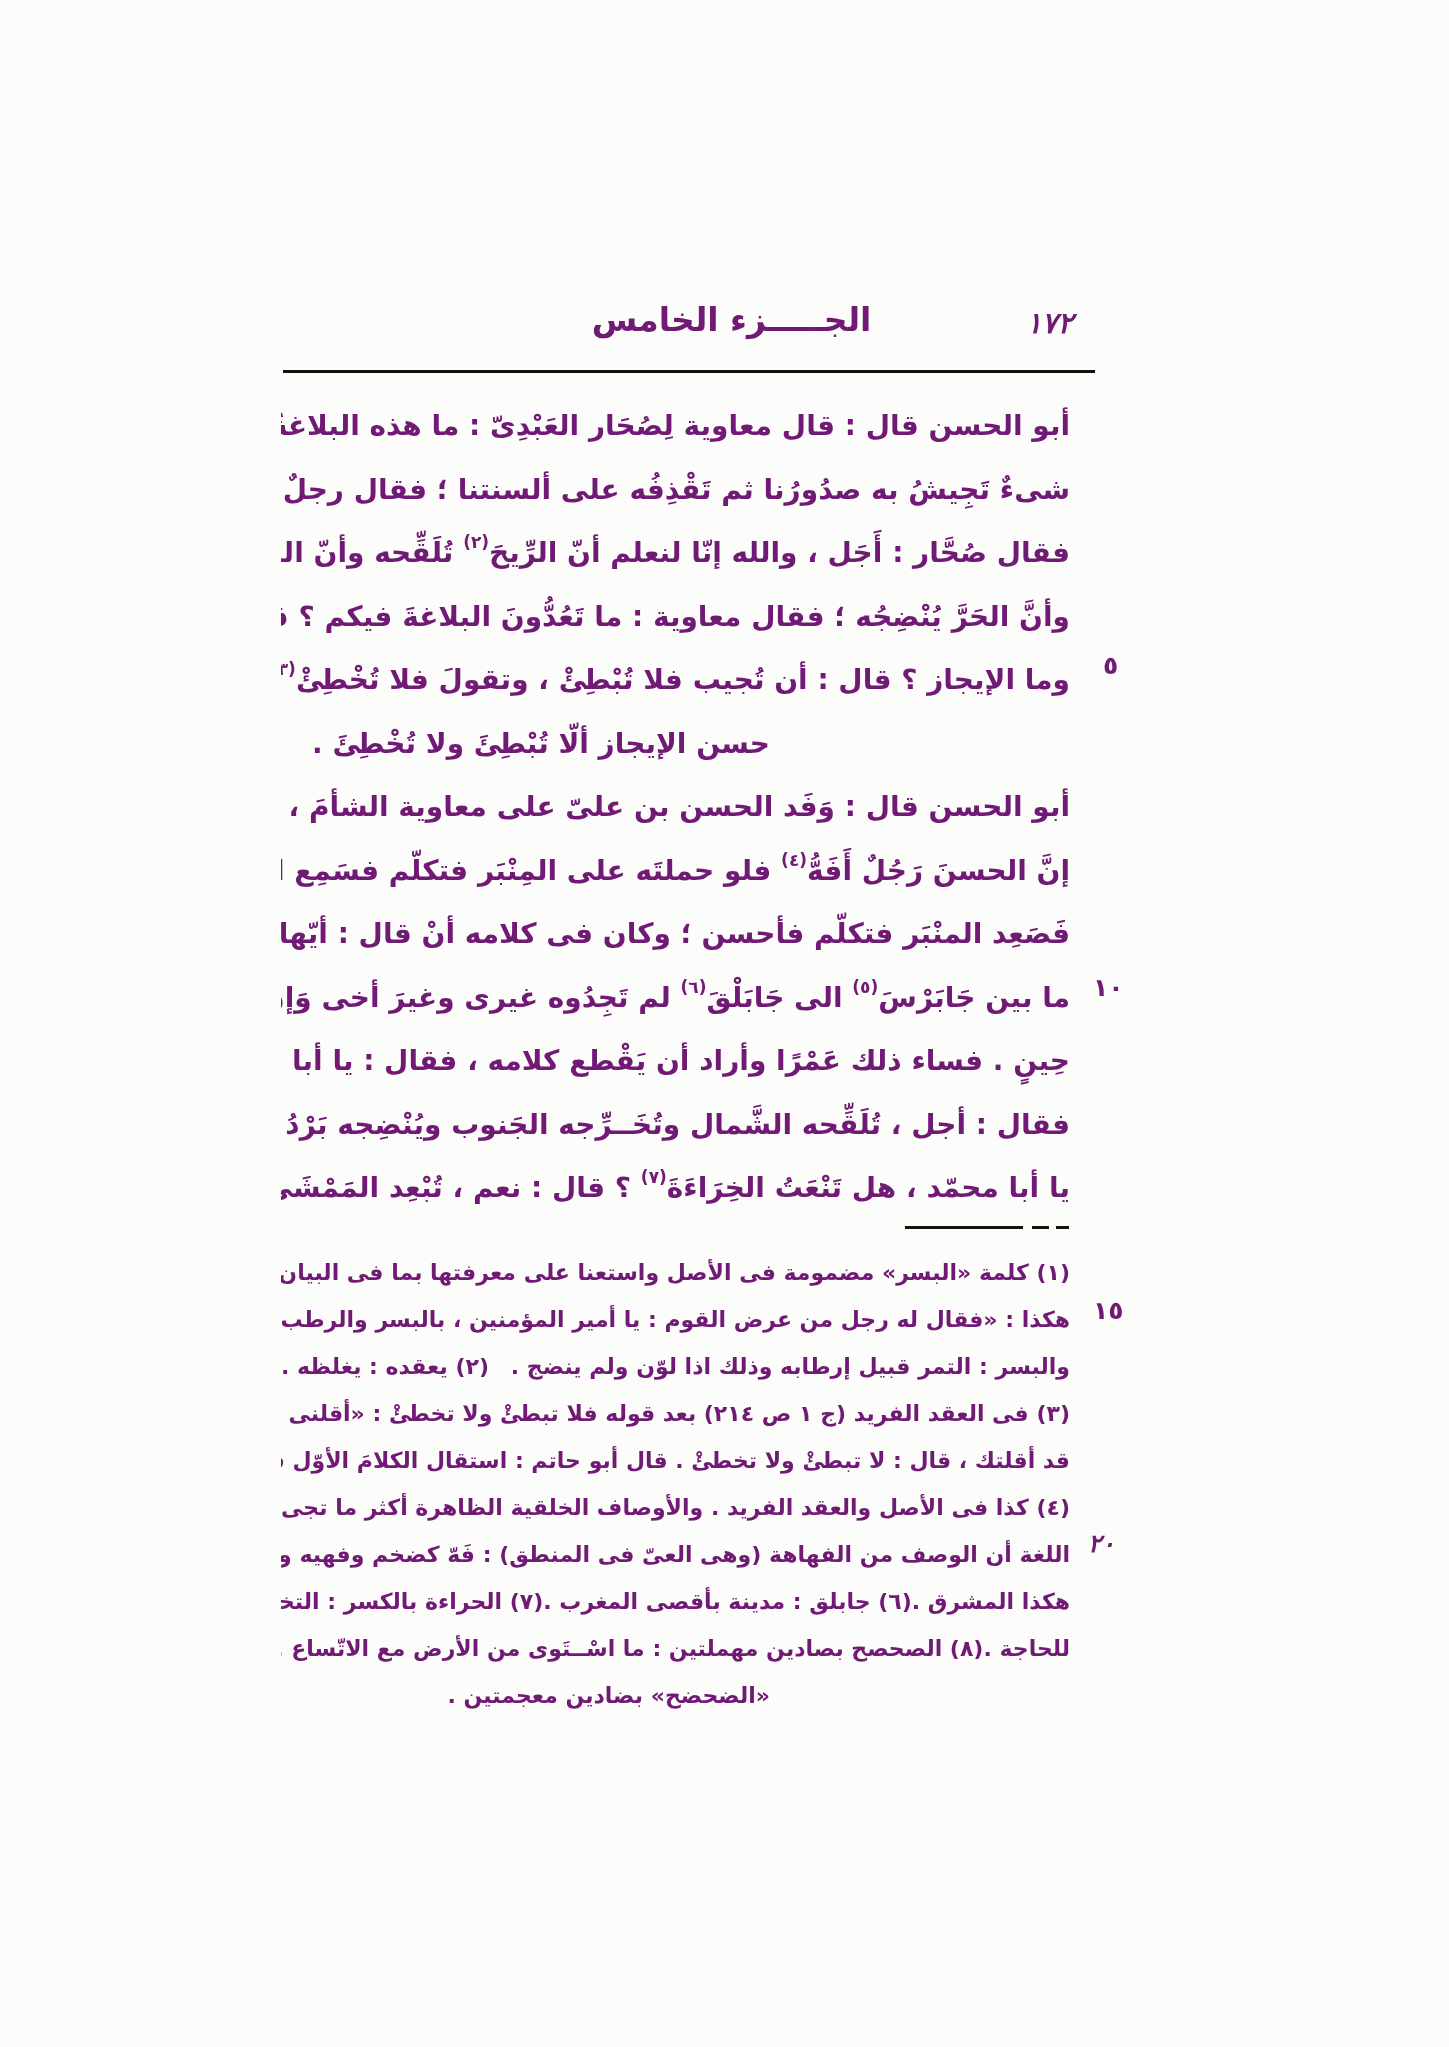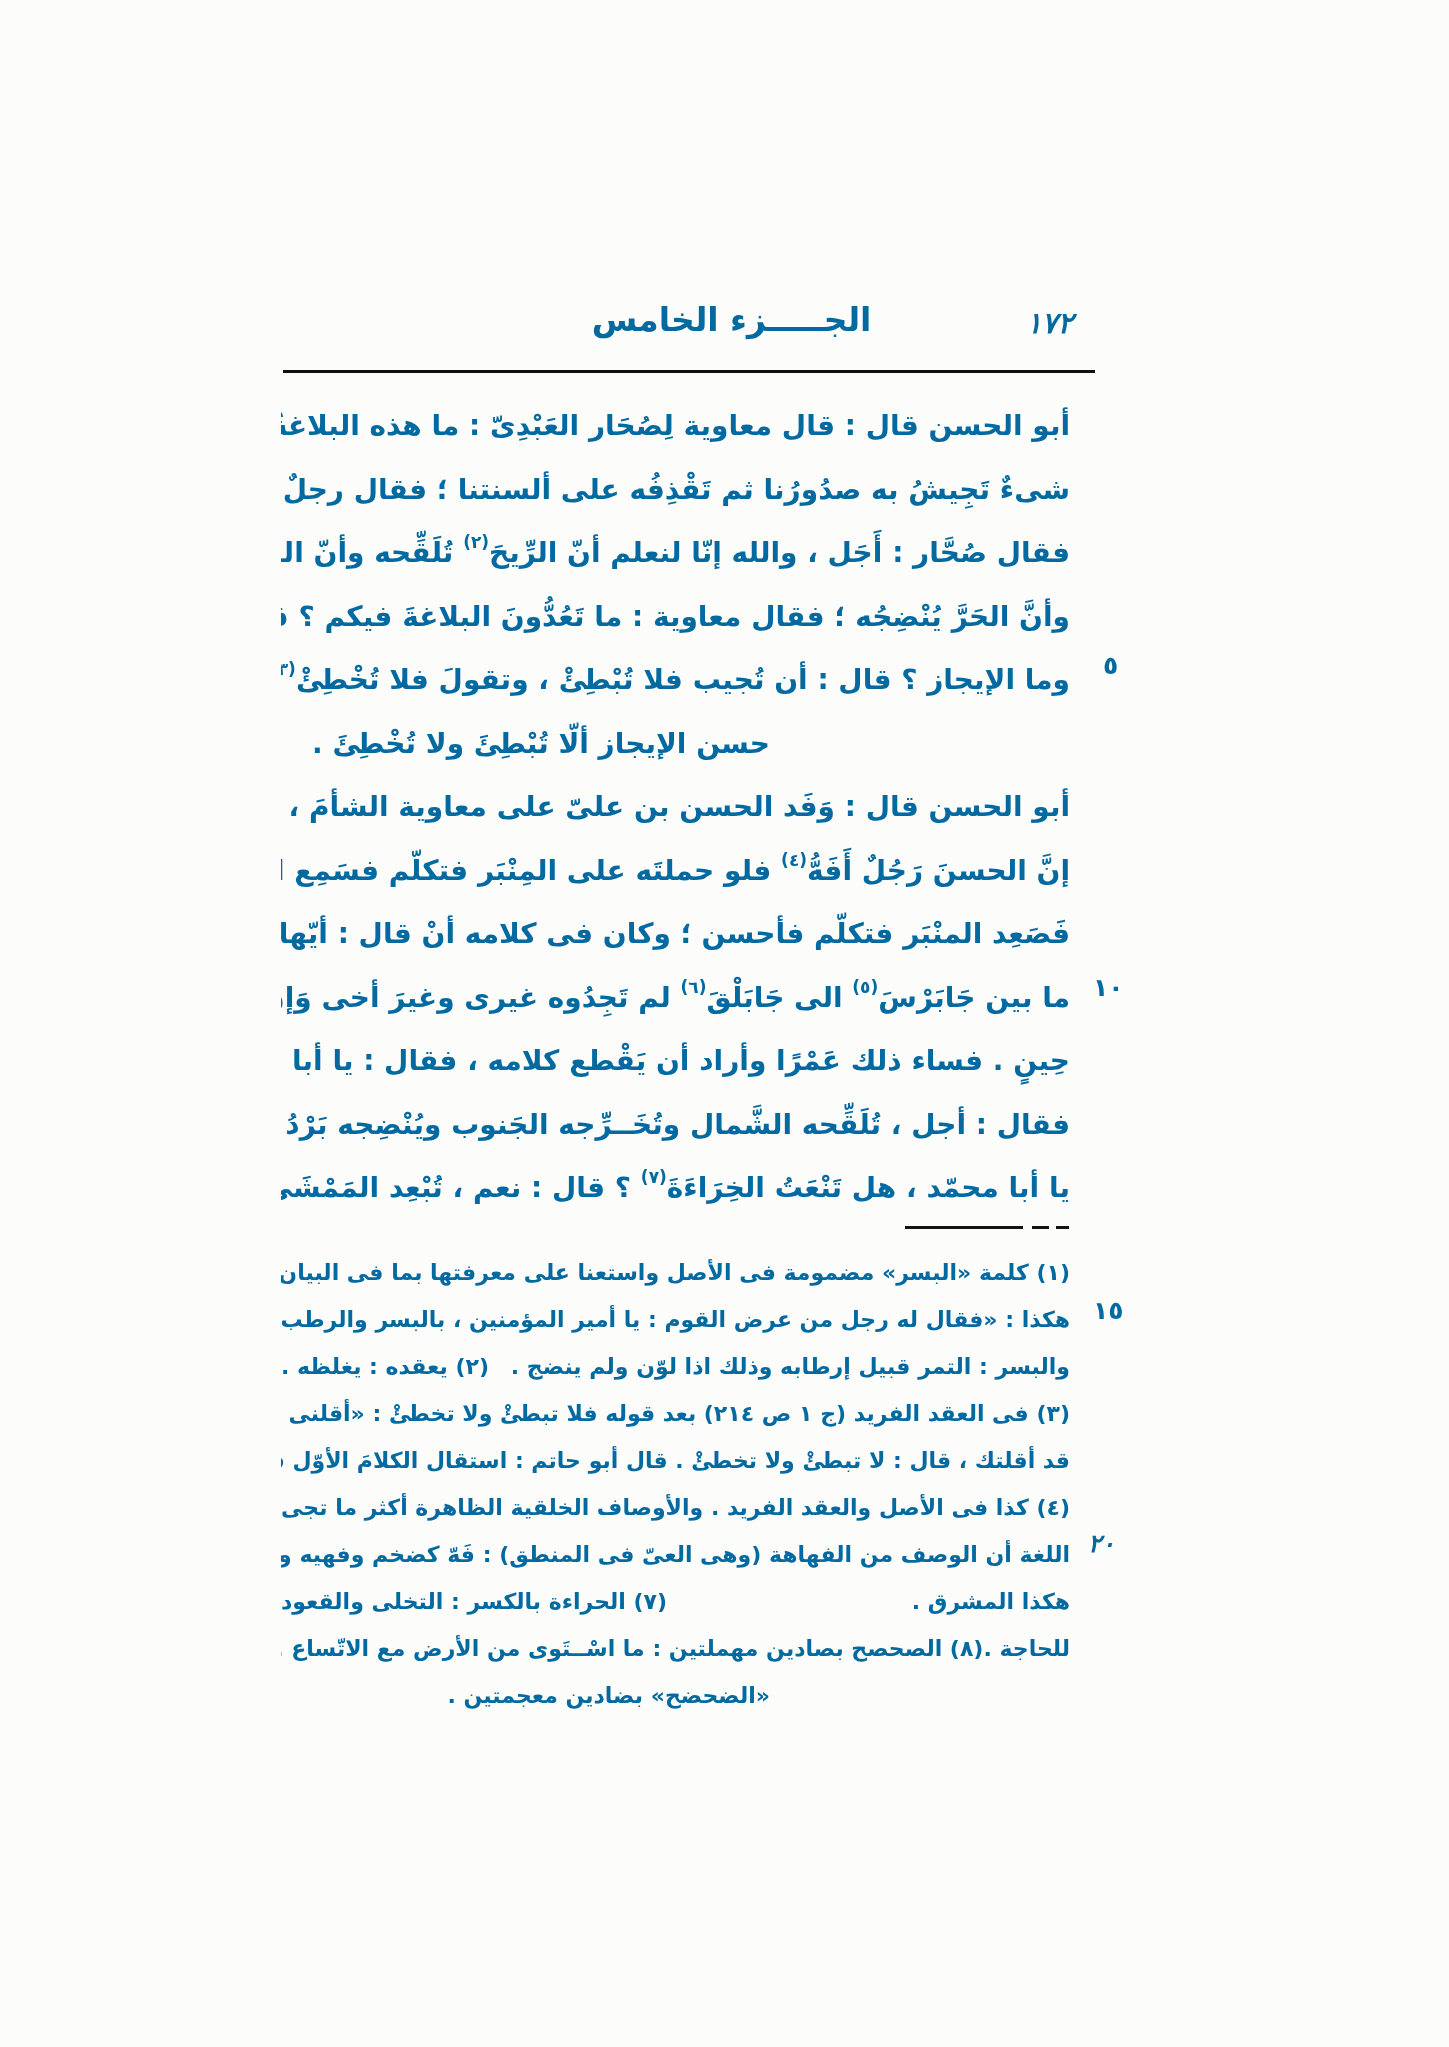--- a/index.html
+++ b/index.html
@@ -10,7 +10,7 @@
     width: 1449px;
     height: 2047px;
     background: #fcfcfa;
-    color: #0369a1;
+    color: #701a75;
     font-family: "DejaVu Sans", sans-serif;
     direction: rtl;
     overflow: hidden;

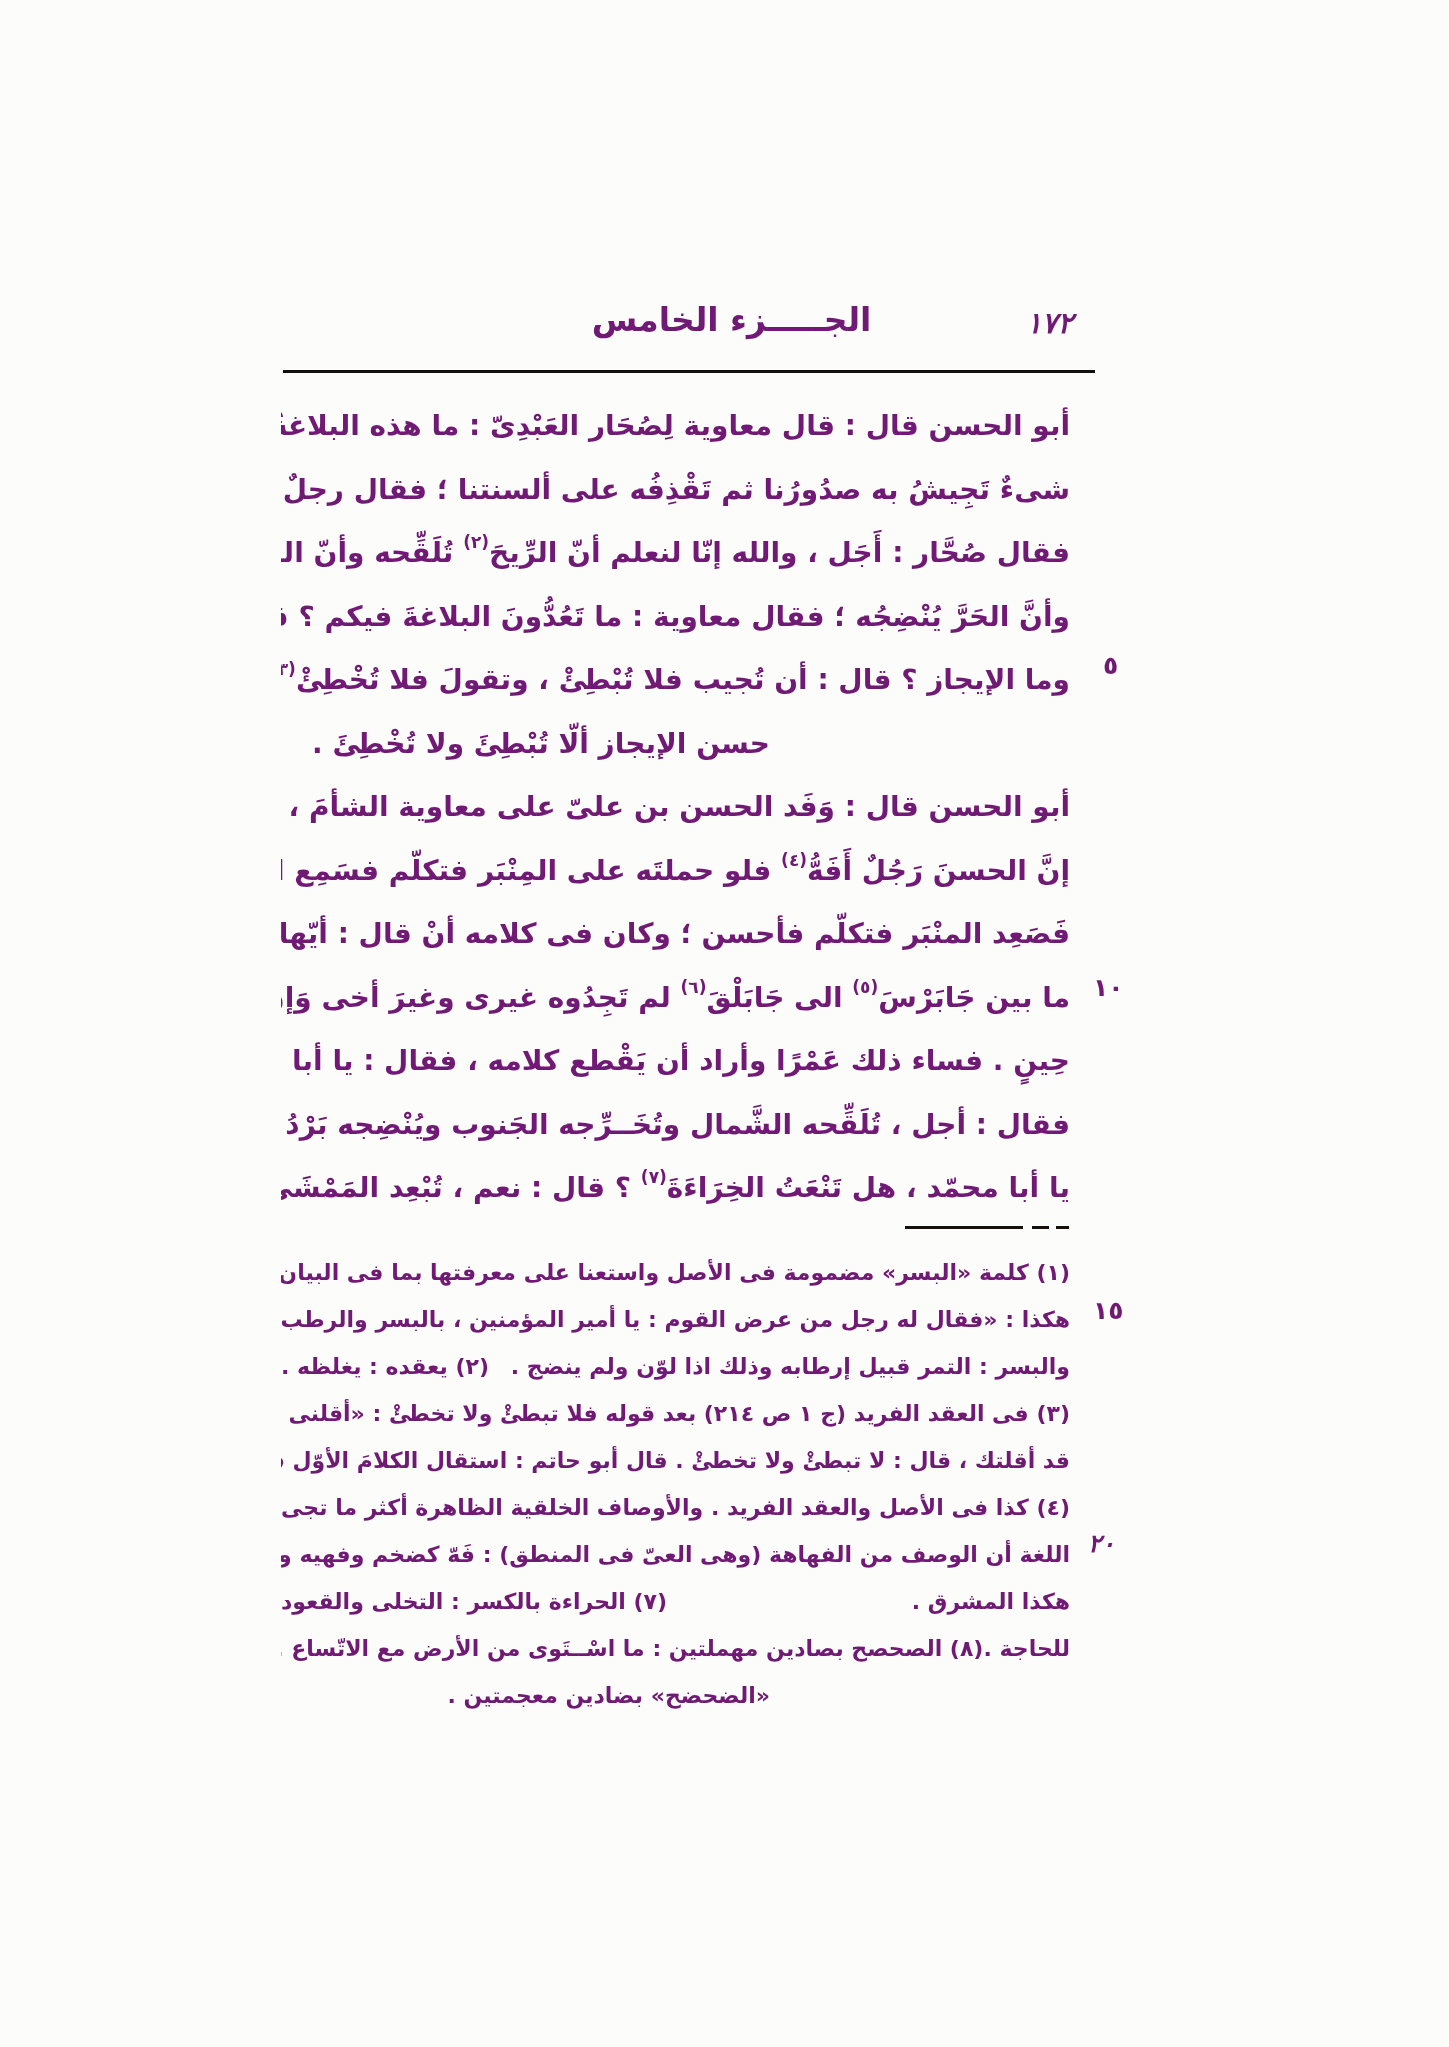--- a/index.html
+++ b/index.html
@@ -177,6 +177,7 @@
     </p>
     <p class="fn-line flexed">
       <span>هكذا المشرق .</span>
+      <span>(٦)  جابلق : مدينة بأقصى المغرب .</span>
       <span>(٧)  الحراءة بالكسر : التخلى والقعود</span>
     </p>
     <p class="fn-line flexed">

